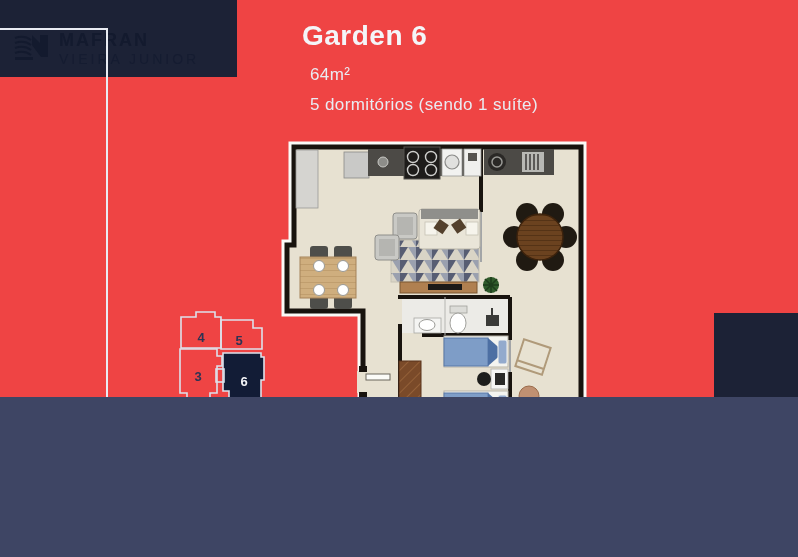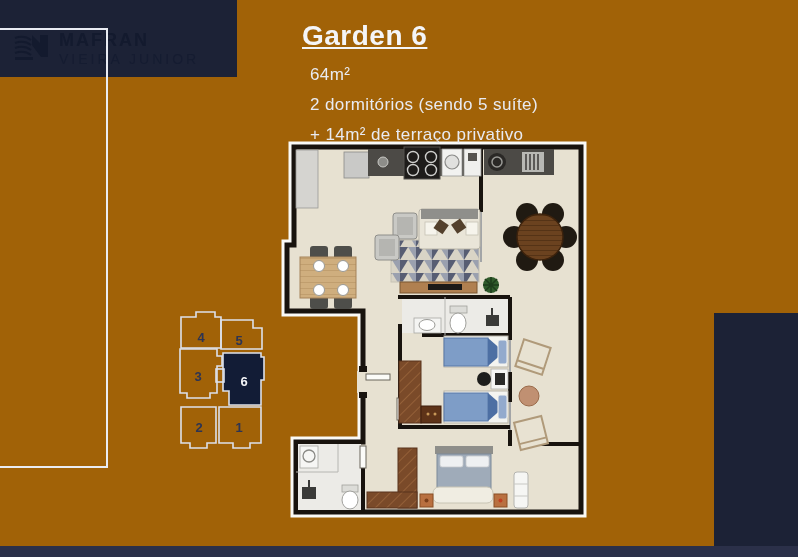--- a/index.html
+++ b/index.html
@@ -3,8 +3,8 @@
 <meta charset="utf-8">
 <style>
   html,body{margin:0;padding:0;background:#3e4564;}
-  .stage{position:relative;width:798px;height:557px;overflow:hidden;
-         background:#a16207;font-family:"Liberation Sans",sans-serif;}
+  .stage{position:relative;width:798px;height:397px;overflow:hidden;
+         background:#ef4444;font-family:"Liberation Sans",sans-serif;}
 
   .panel-tl{position:absolute;left:0;top:0;width:237px;height:77px;background:#1c2236;}
   .panel-br{position:absolute;left:714px;top:313px;width:84px;height:244px;background:#1c2236;}

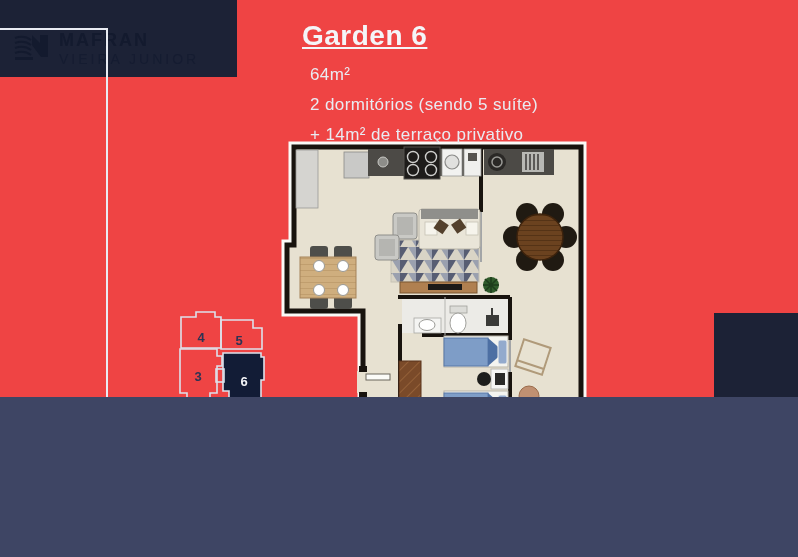--- a/index.html
+++ b/index.html
@@ -17,7 +17,7 @@
   .logo-text .sub{font-size:14px;letter-spacing:3px;color:#151c31;margin-top:2px;}
 
   .titleblock{position:absolute;left:302px;top:20px;z-index:2;}
-  .titleblock h1{margin:0 0 13px;font-size:28px;font-weight:bold;letter-spacing:.5px;color:#f4f5f8;text-decoration:underline;}
+  .titleblock h1{margin:0 0 13px;font-size:28px;font-weight:bold;letter-spacing:.5px;color:#f4f5f8;}
   .titleblock p{margin:0 8px 10px;font-size:17px;letter-spacing:.4px;color:#e9ebf2;}
 
   .keyplan{position:absolute;left:170px;top:300px;z-index:2;}

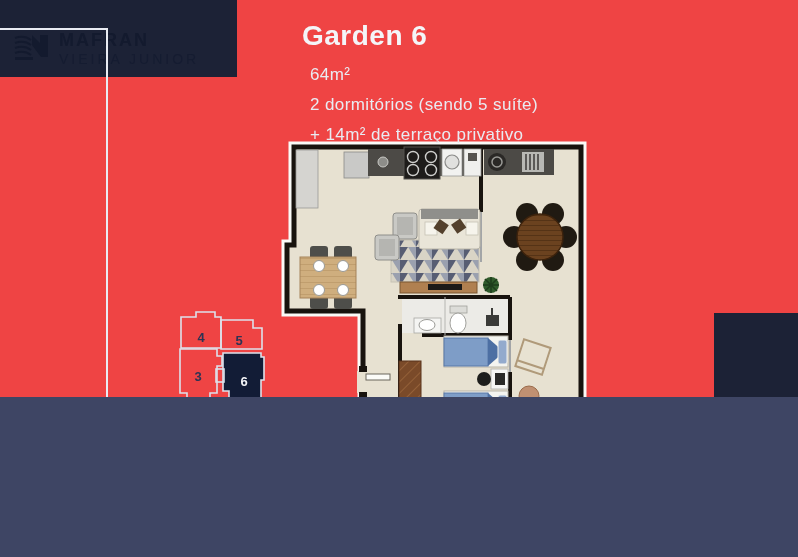--- a/index.html
+++ b/index.html
@@ -65,7 +65,7 @@
   <div class="titleblock">
     <h1>Garden 6</h1>
     <p>64m²</p>
-    <p>2 dormitórios (sendo 5 suíte)</p>
+    <p>5 dormitórios (sendo 1 suíte)</p>
     <p>+ 14m² de terraço privativo</p>
   </div>
 

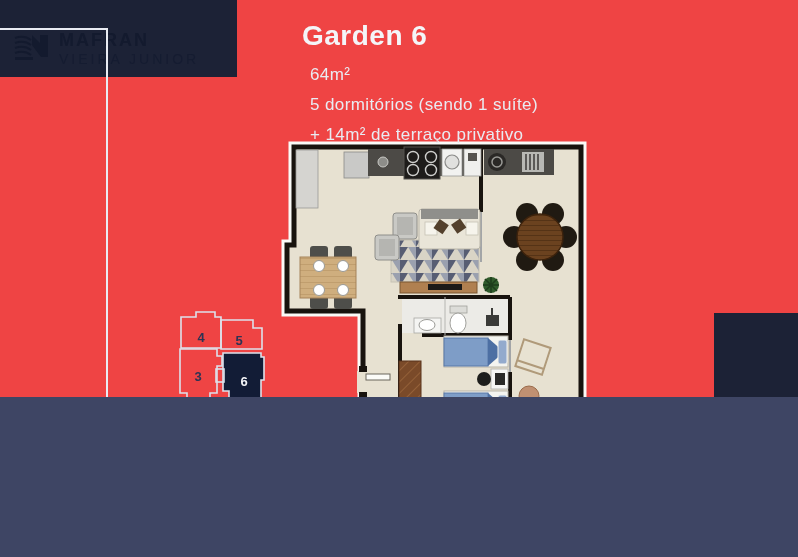--- a/index.html
+++ b/index.html
@@ -66,7 +66,6 @@
     <h1>Garden 6</h1>
     <p>64m²</p>
     <p>5 dormitórios (sendo 1 suíte)</p>
-    <p>+ 14m² de terraço privativo</p>
   </div>
 
   <svg class="keyplan" width="104" height="158" viewBox="170 300 104 158">

